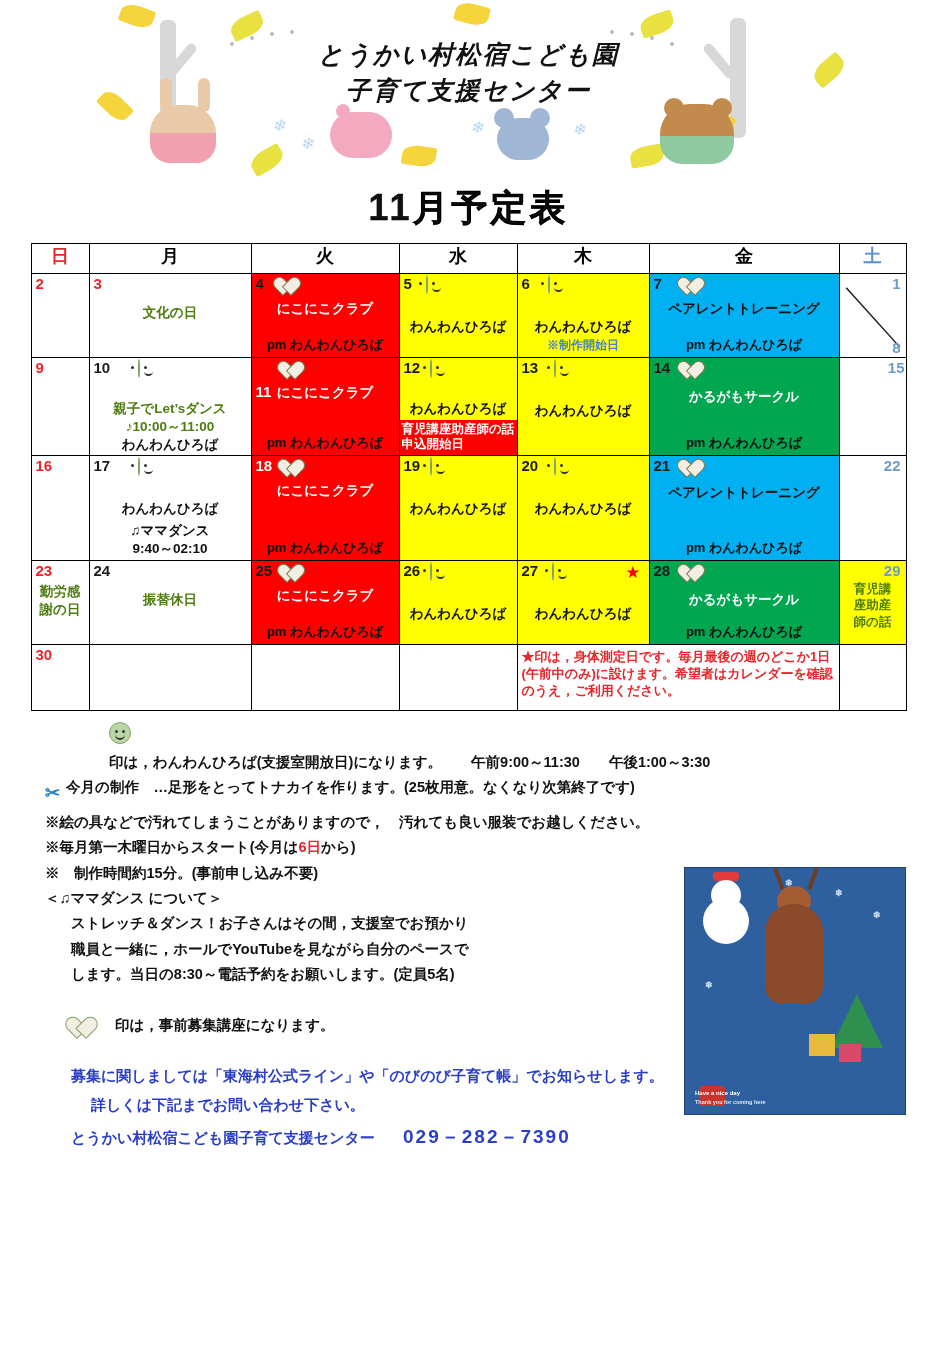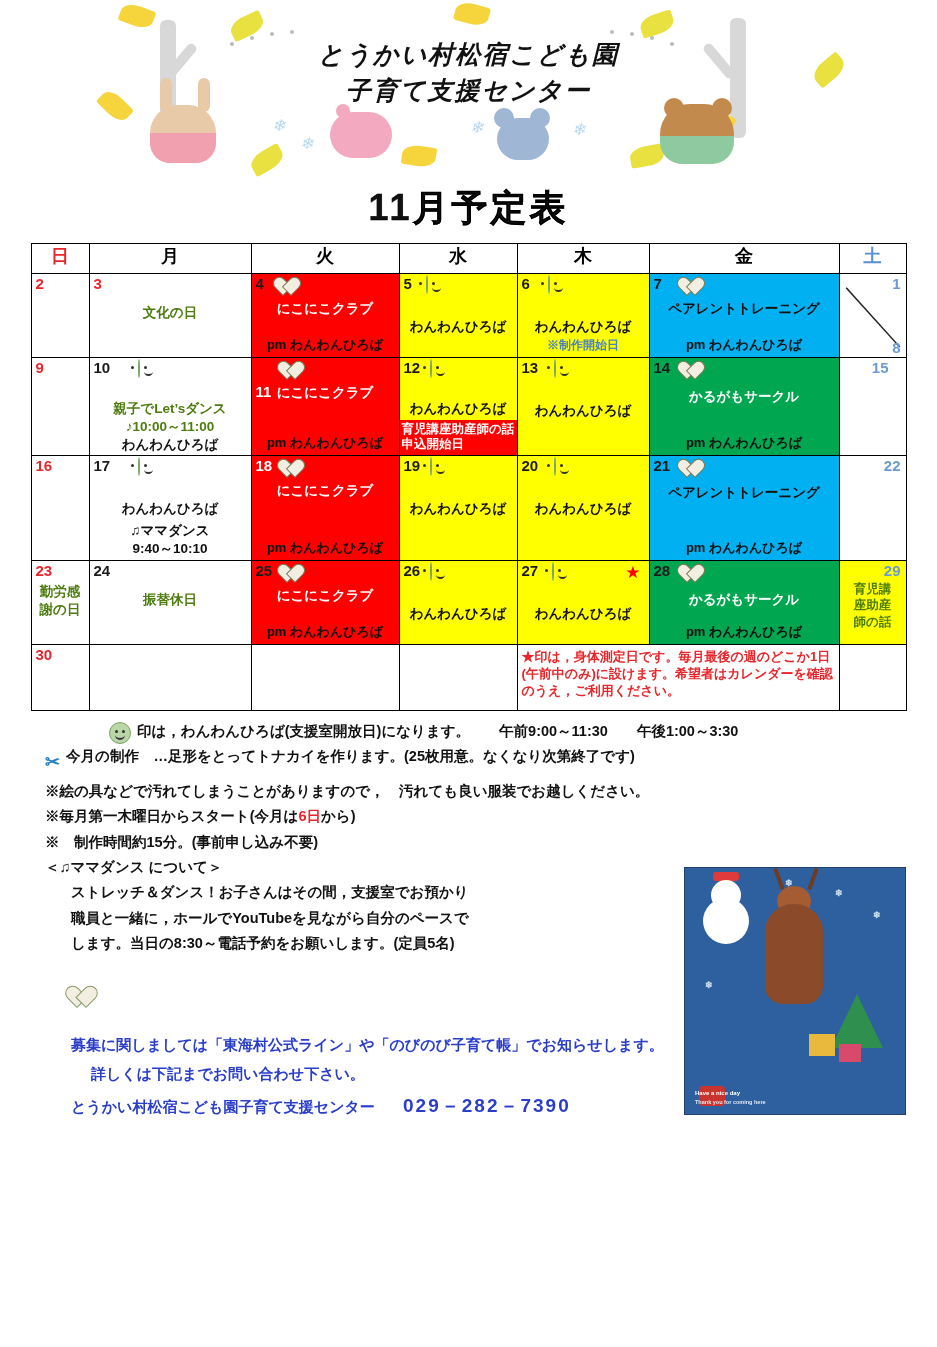--- a/index.html
+++ b/index.html
@@ -478,7 +478,7 @@
         <div class="pm-line txt-black">pm わんわんひろば</div>
       </td>
       <td class="cell bg-white">
-        <span class="daynum blue" style="left:auto; right:17px;">15</span>
+        <span class="daynum blue" style="left:auto; right:1px;">15</span>
       </td>
     </tr>
 

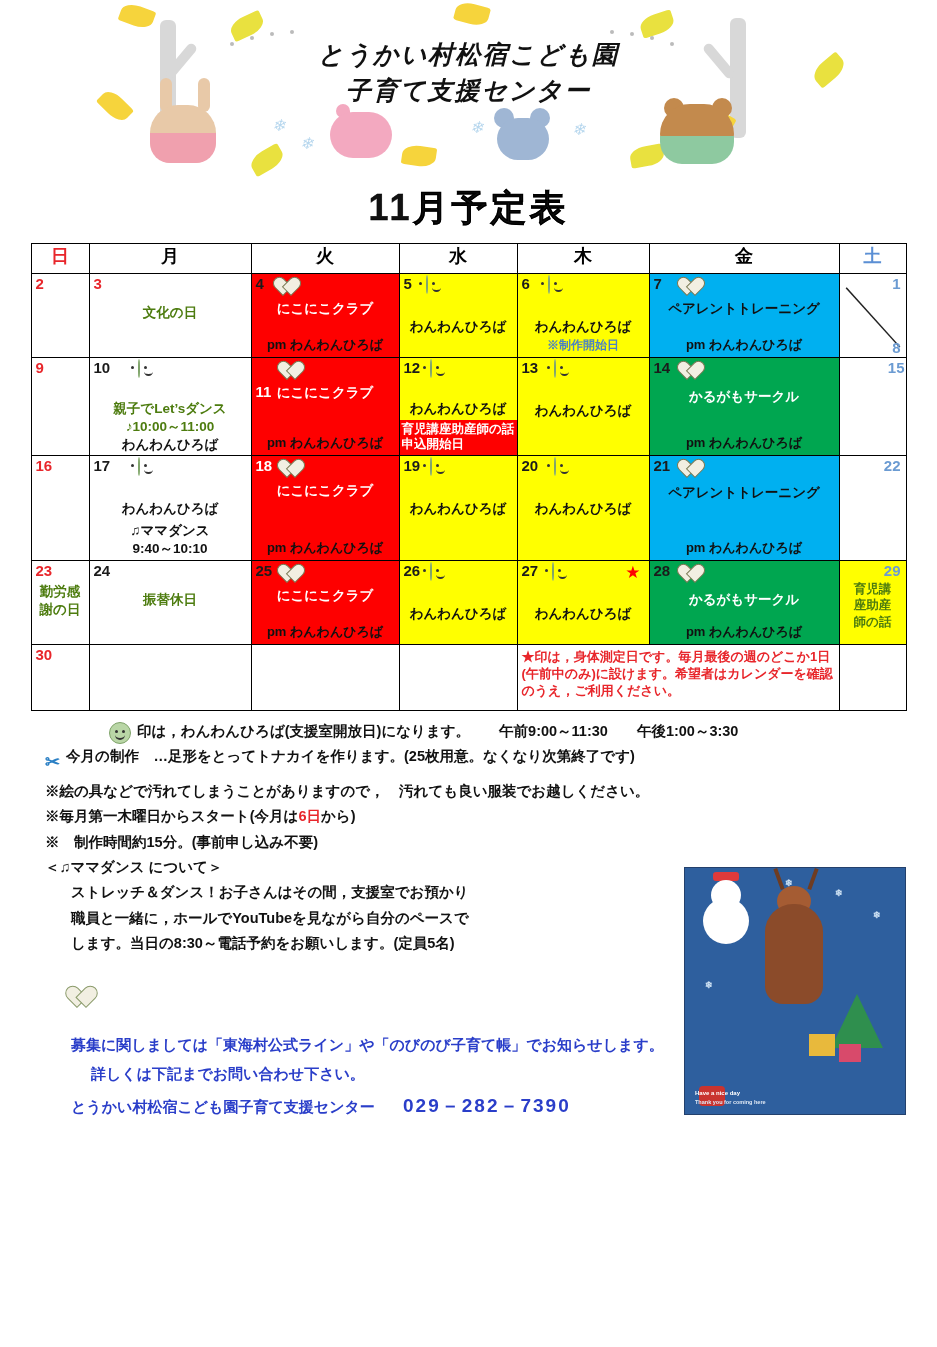--- a/index.html
+++ b/index.html
@@ -494,7 +494,7 @@
           <div class="txt-black" style="margin-top:4px;">
             <span>♫</span><span>ママダンス</span>
           </div>
-          <div class="txt-black">9:40～10:10</div>
+          <div class="txt-black">9:40～02:10</div>
         </div>
       </td>
       <td class="cell bg-red">

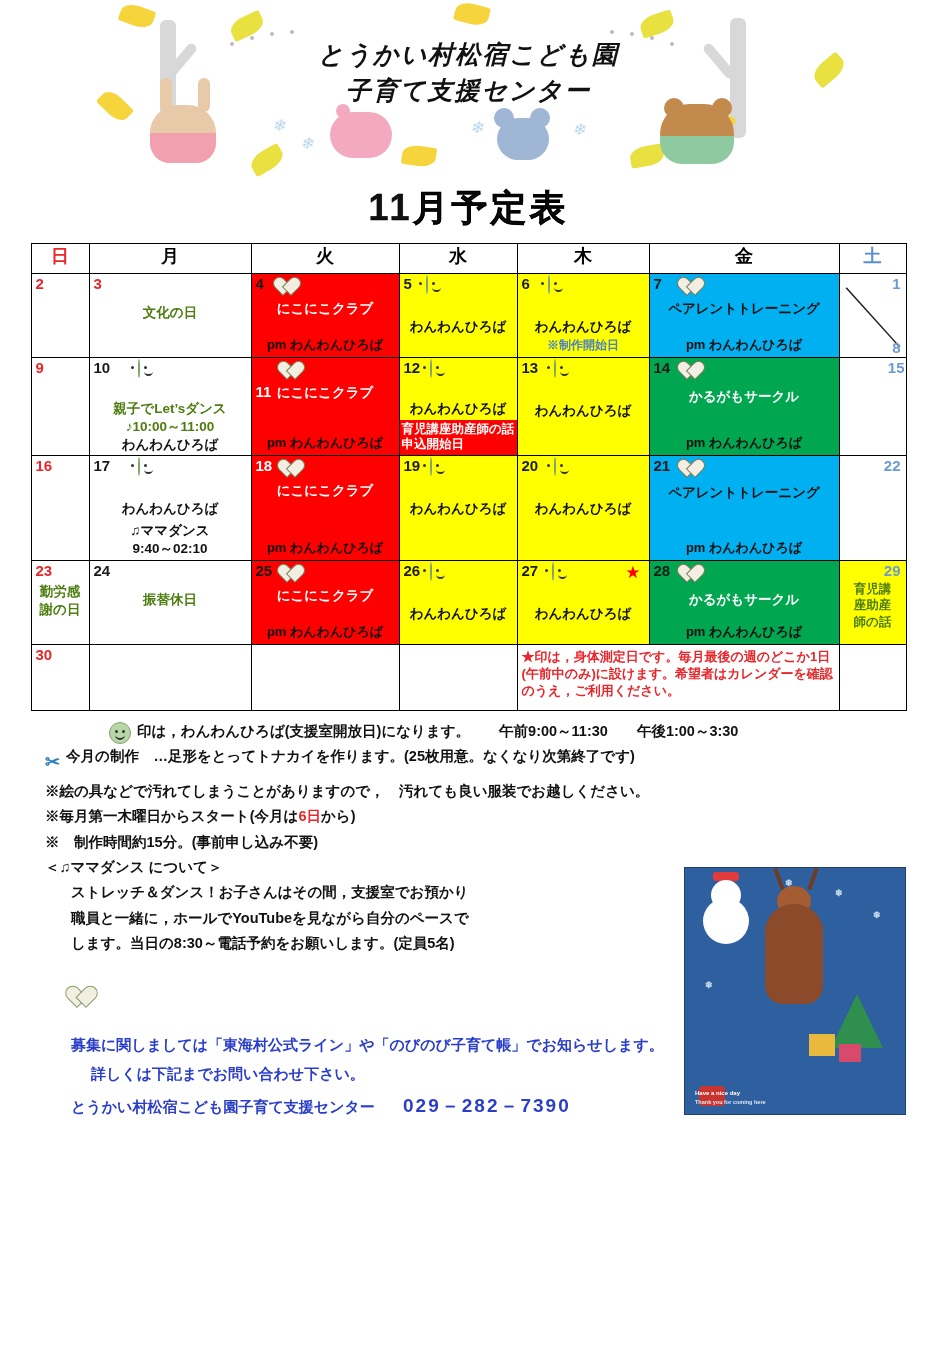--- a/index.html
+++ b/index.html
@@ -608,7 +608,7 @@
     </div>
   </div>
 
-  <div class="note-row" style="padding-left:78px;">
+  <div class="note-row" style="padding-left:78px;flex-direction:column;">
     <div class="ico nb-smiley">
         <span></span>
       </div>

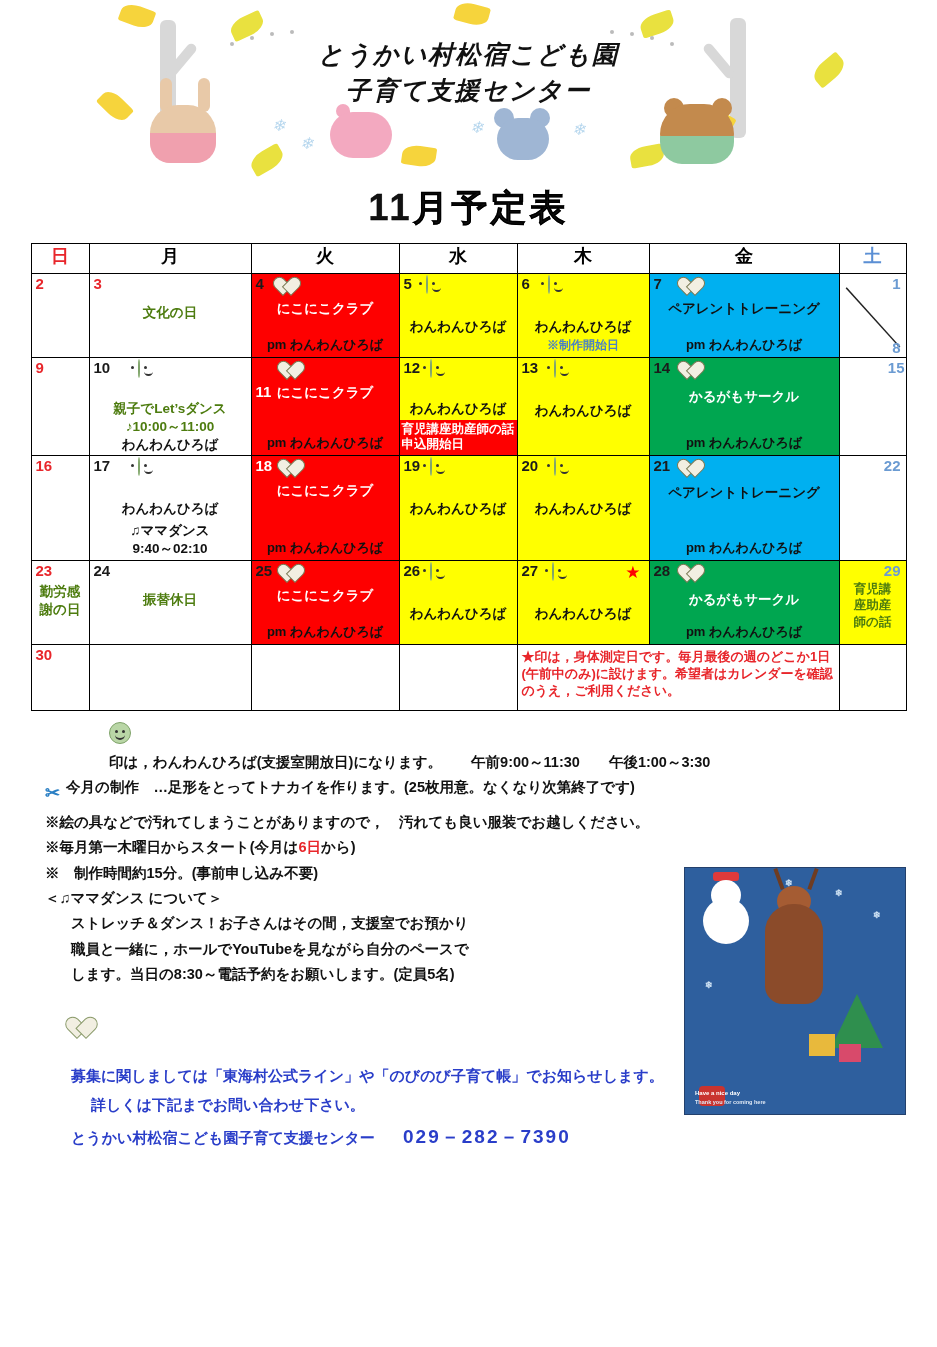--- a/index.html
+++ b/index.html
@@ -638,6 +638,7 @@
 
   <div class="note-row" style="padding-left:40px; margin-top:26px;">
     <div class="ico nb-heart"></div>
+    <div style="margin-left:12px;">印は，事前募集講座になります。</div>
   </div>
 </div>
 

